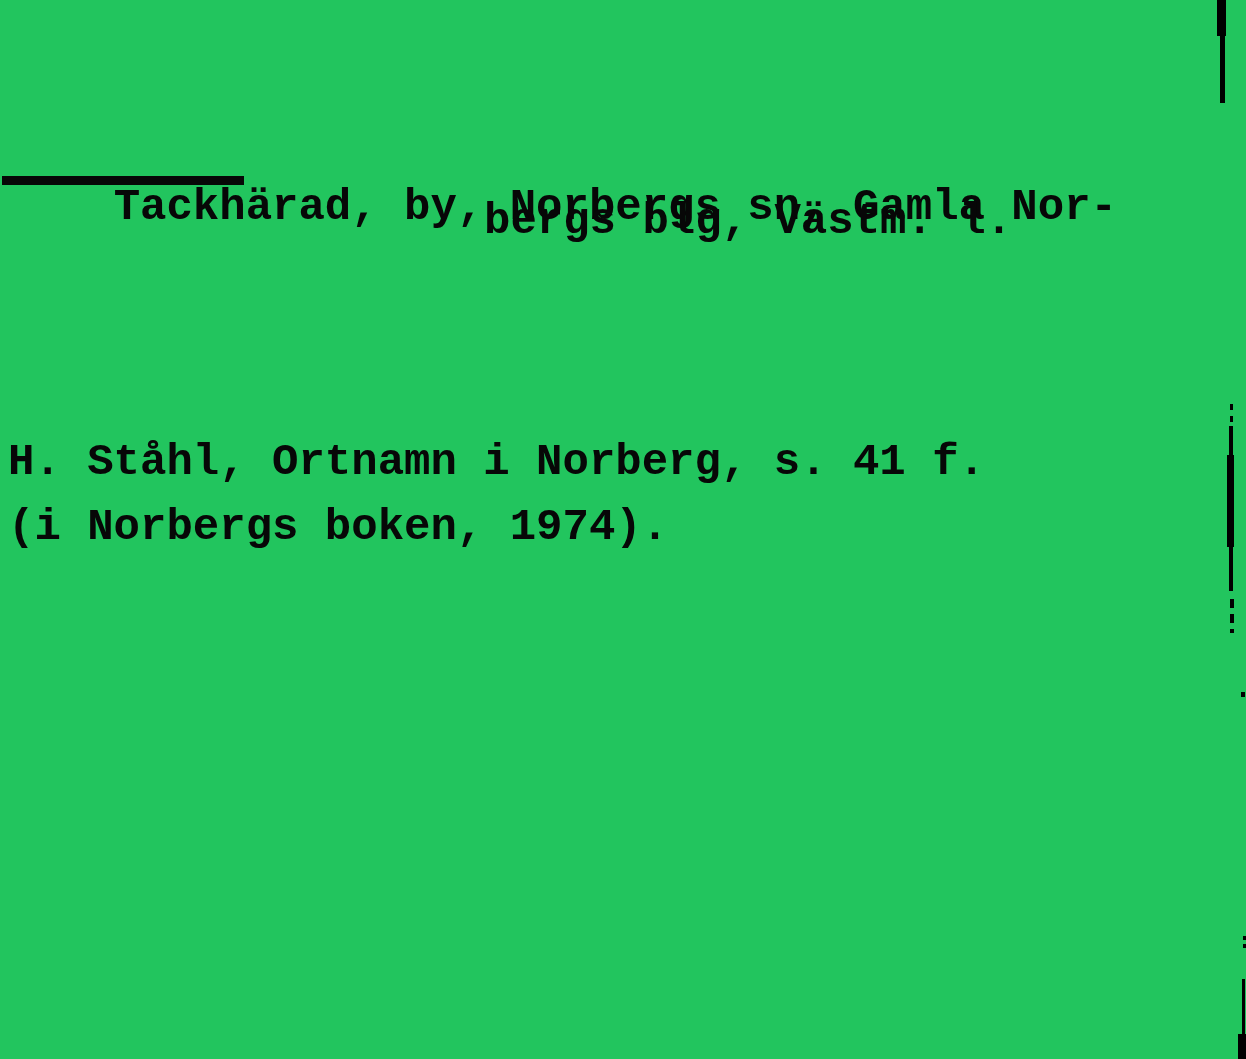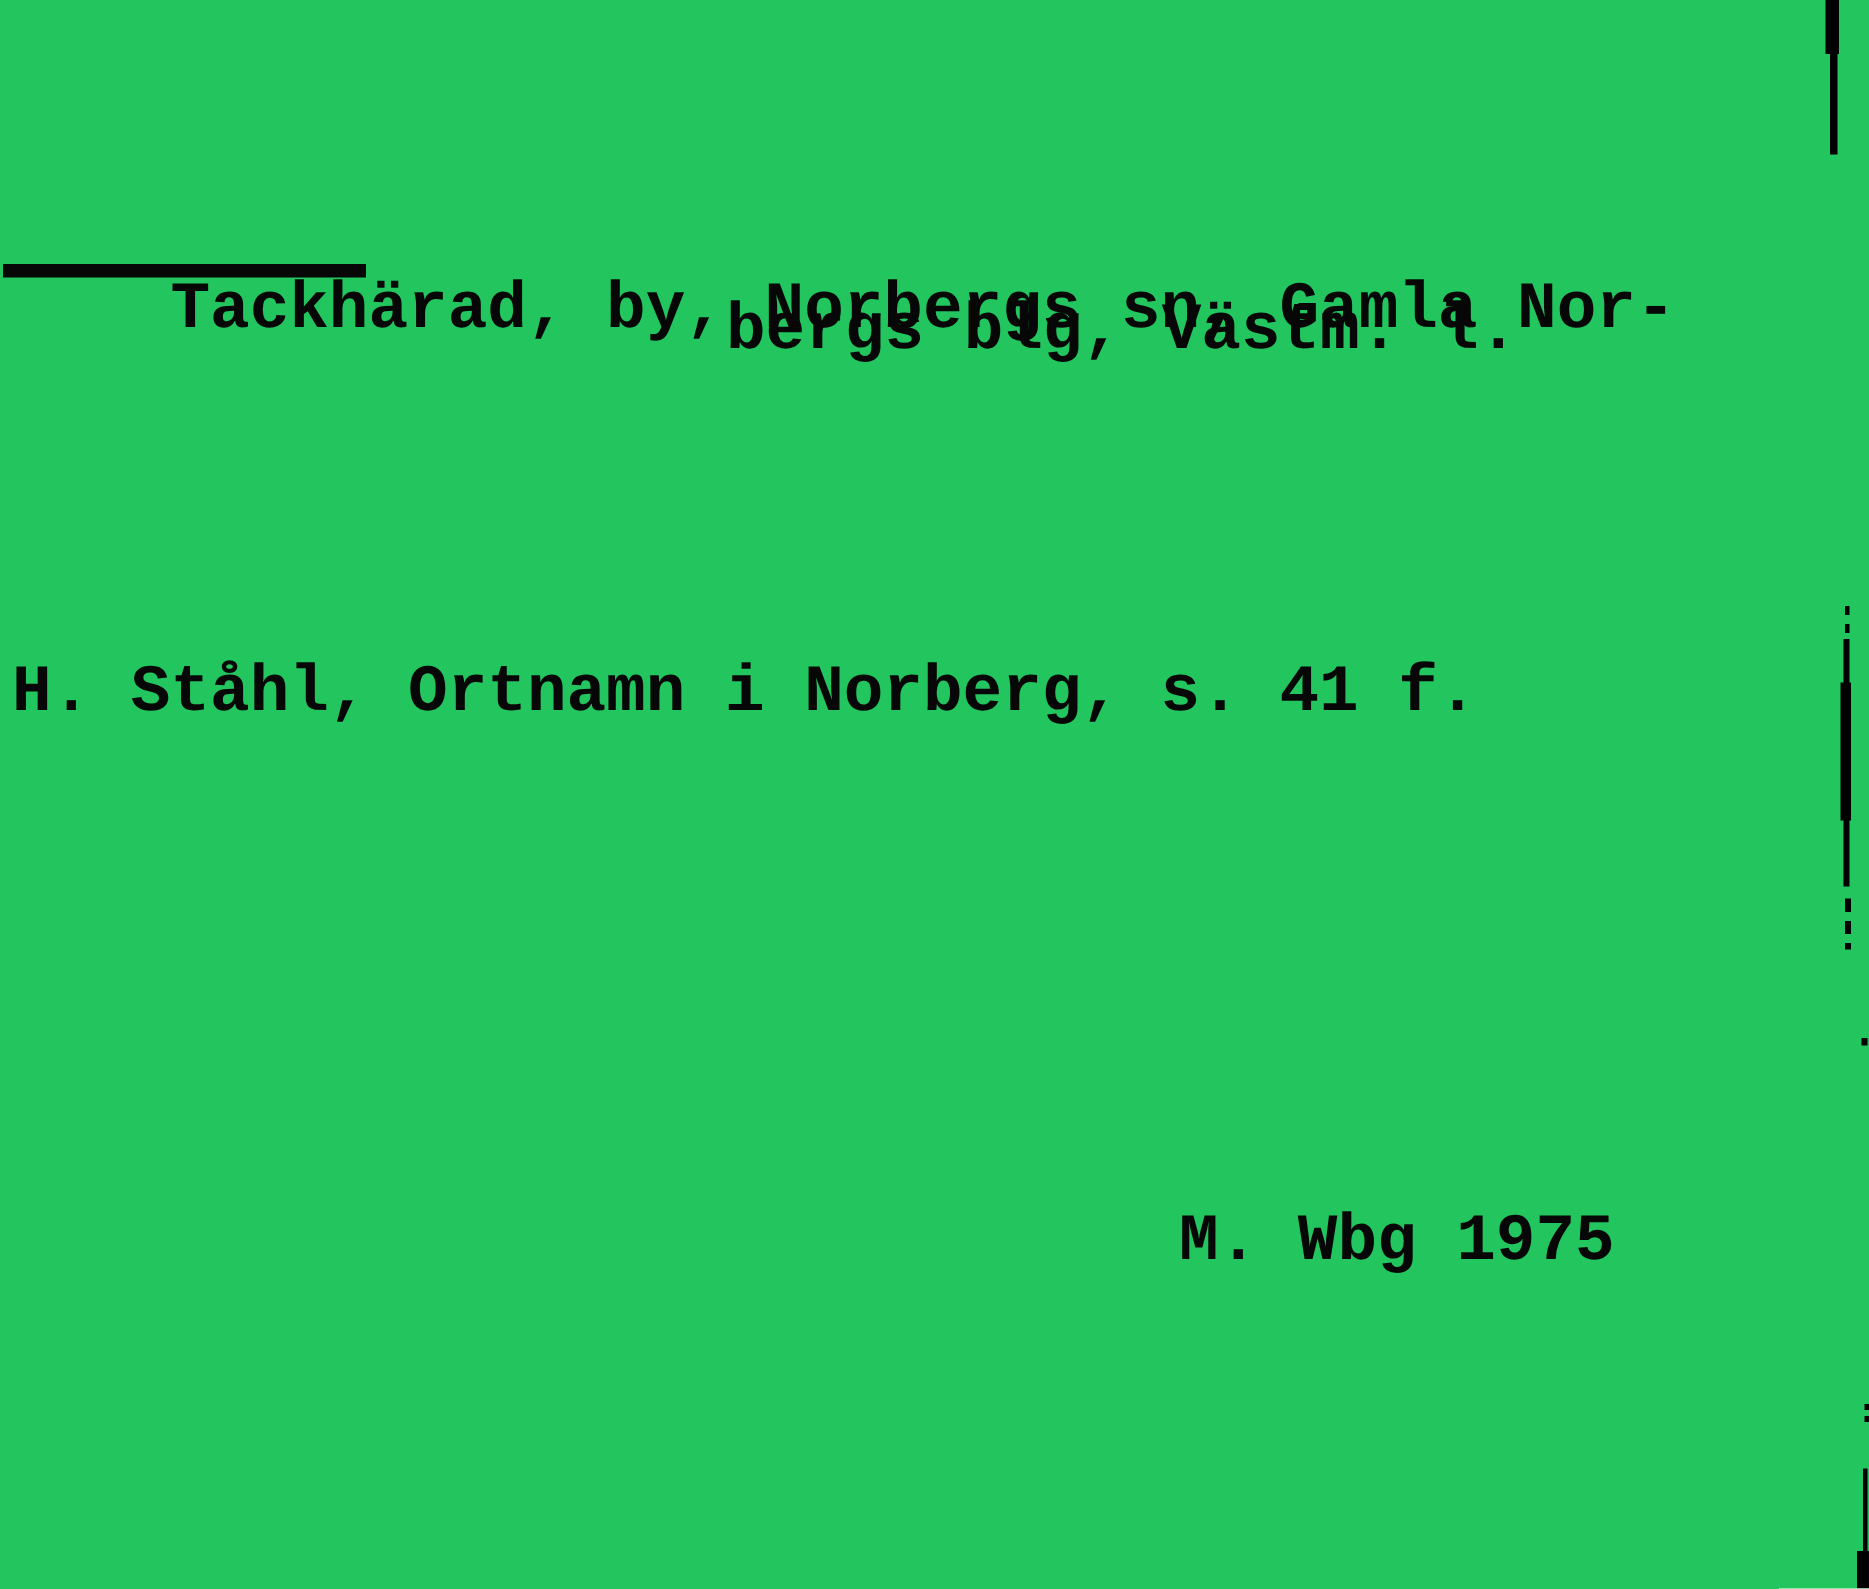--- a/index.html
+++ b/index.html
@@ -69,6 +69,7 @@
 
 
   <div class="line pos-ref1">H. Ståhl, Ortnamn i Norberg, s. 41 f.</div>
+  <div class="line pos-ref2">(i Norbergs boken, 1974).</div>
 
   <div class="line pos-signature">M. Wbg 1975</div>
 

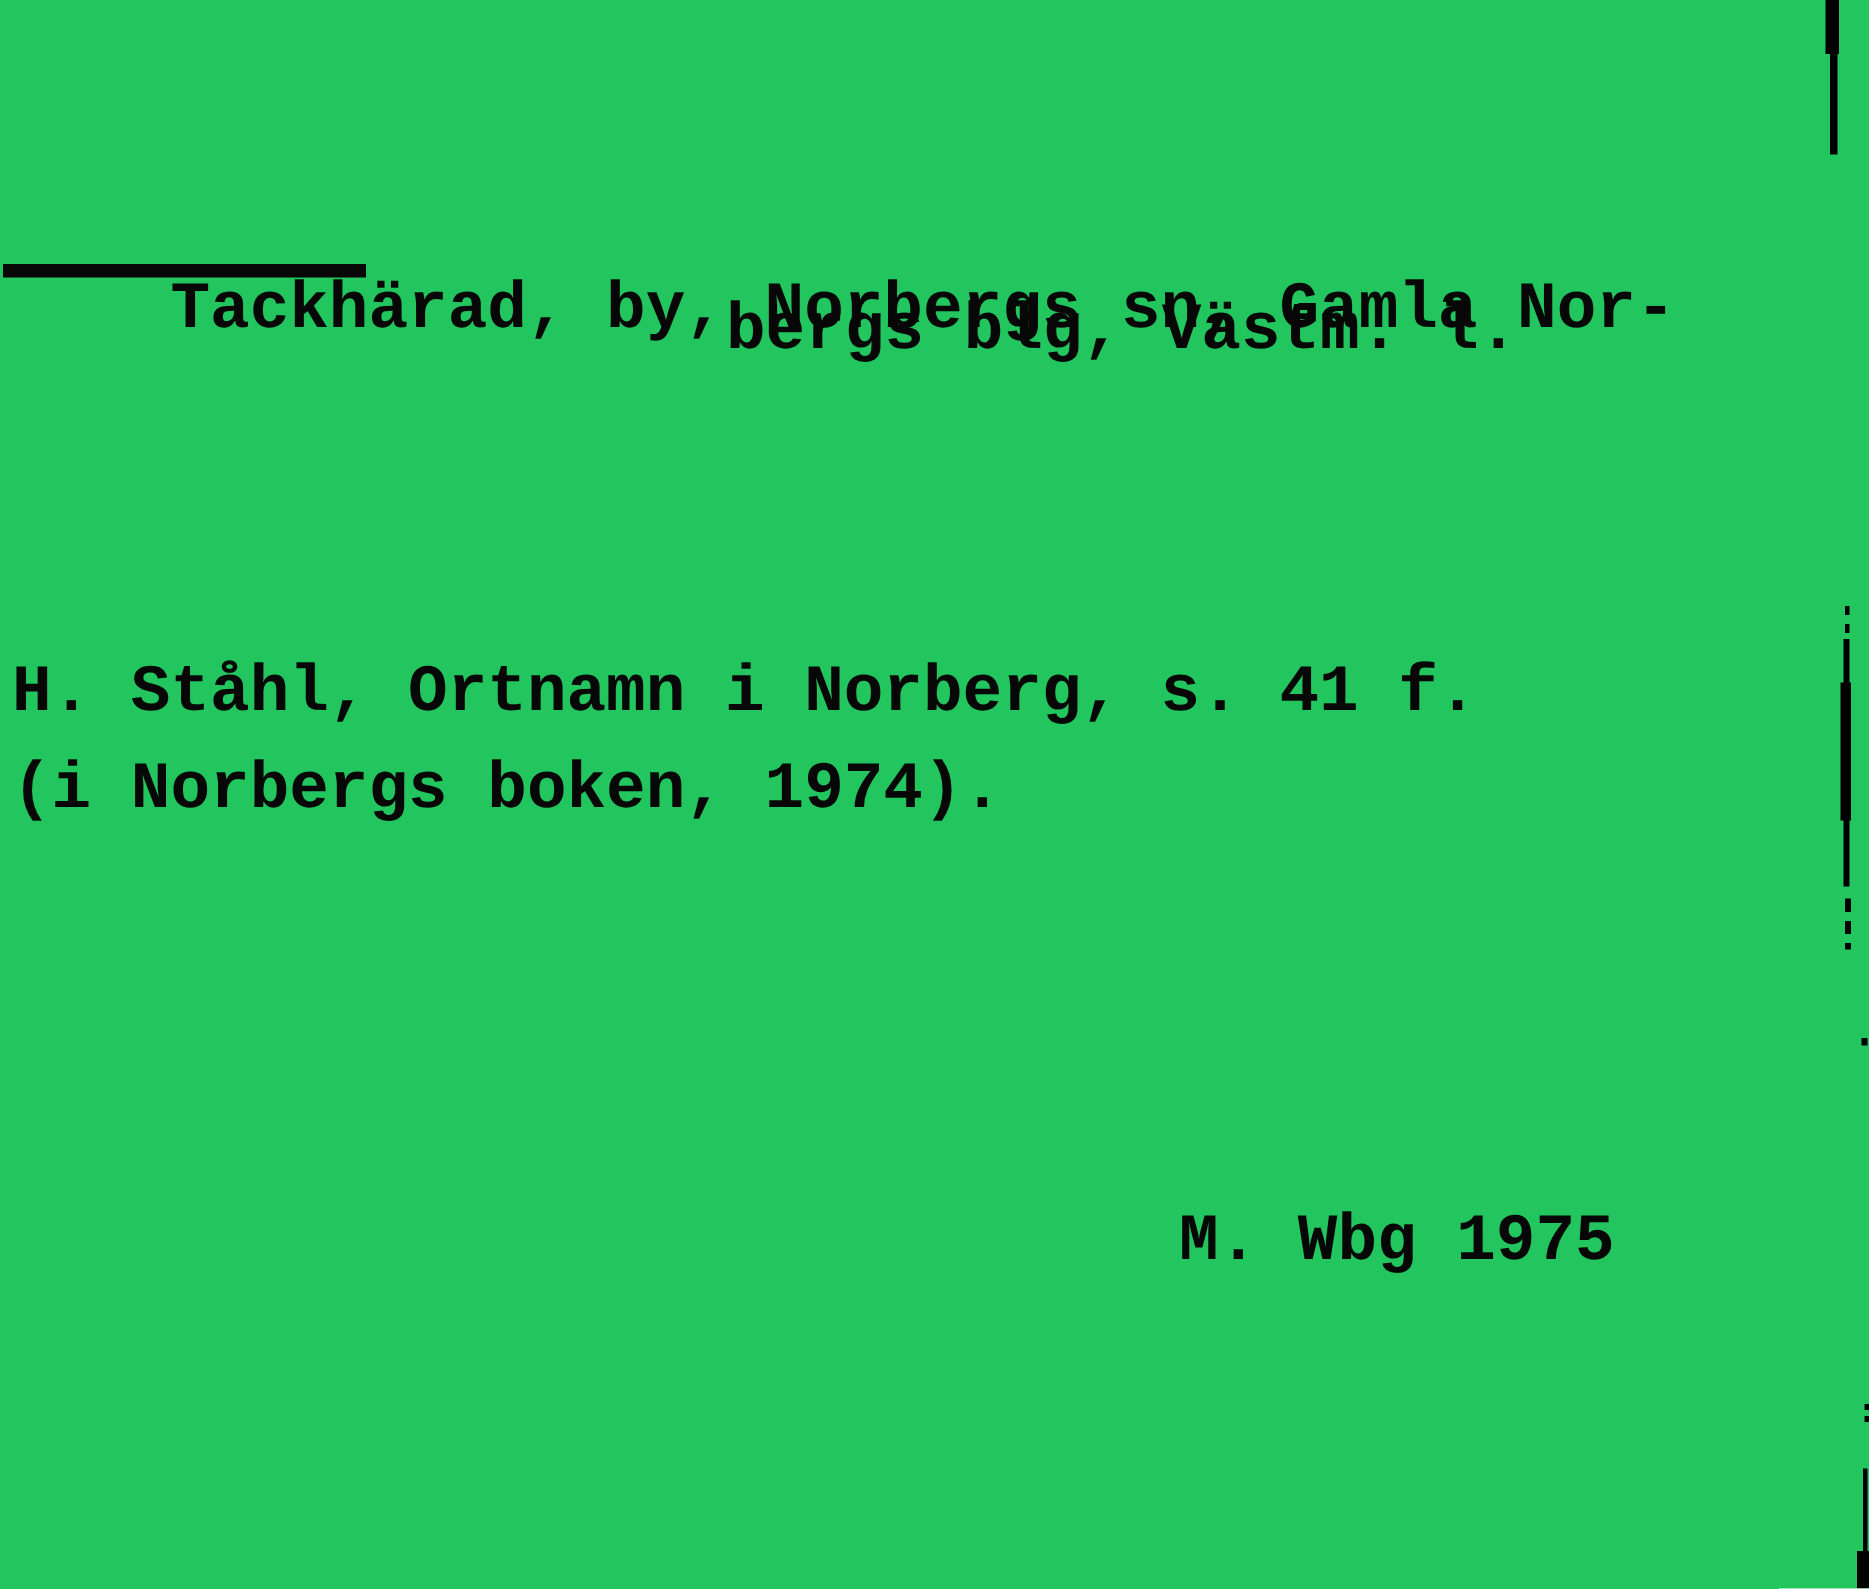--- a/index.html
+++ b/index.html
@@ -71,7 +71,6 @@
   <div class="line pos-ref1">H. Ståhl, Ortnamn i Norberg, s. 41 f.</div>
   <div class="line pos-ref2">(i Norbergs boken, 1974).</div>
 
-  <div class="line pos-signature">M. Wbg 1975</div>
 
   <div class="artifact a-top-thin"></div>
   <div class="artifact a-top-thick"></div>

